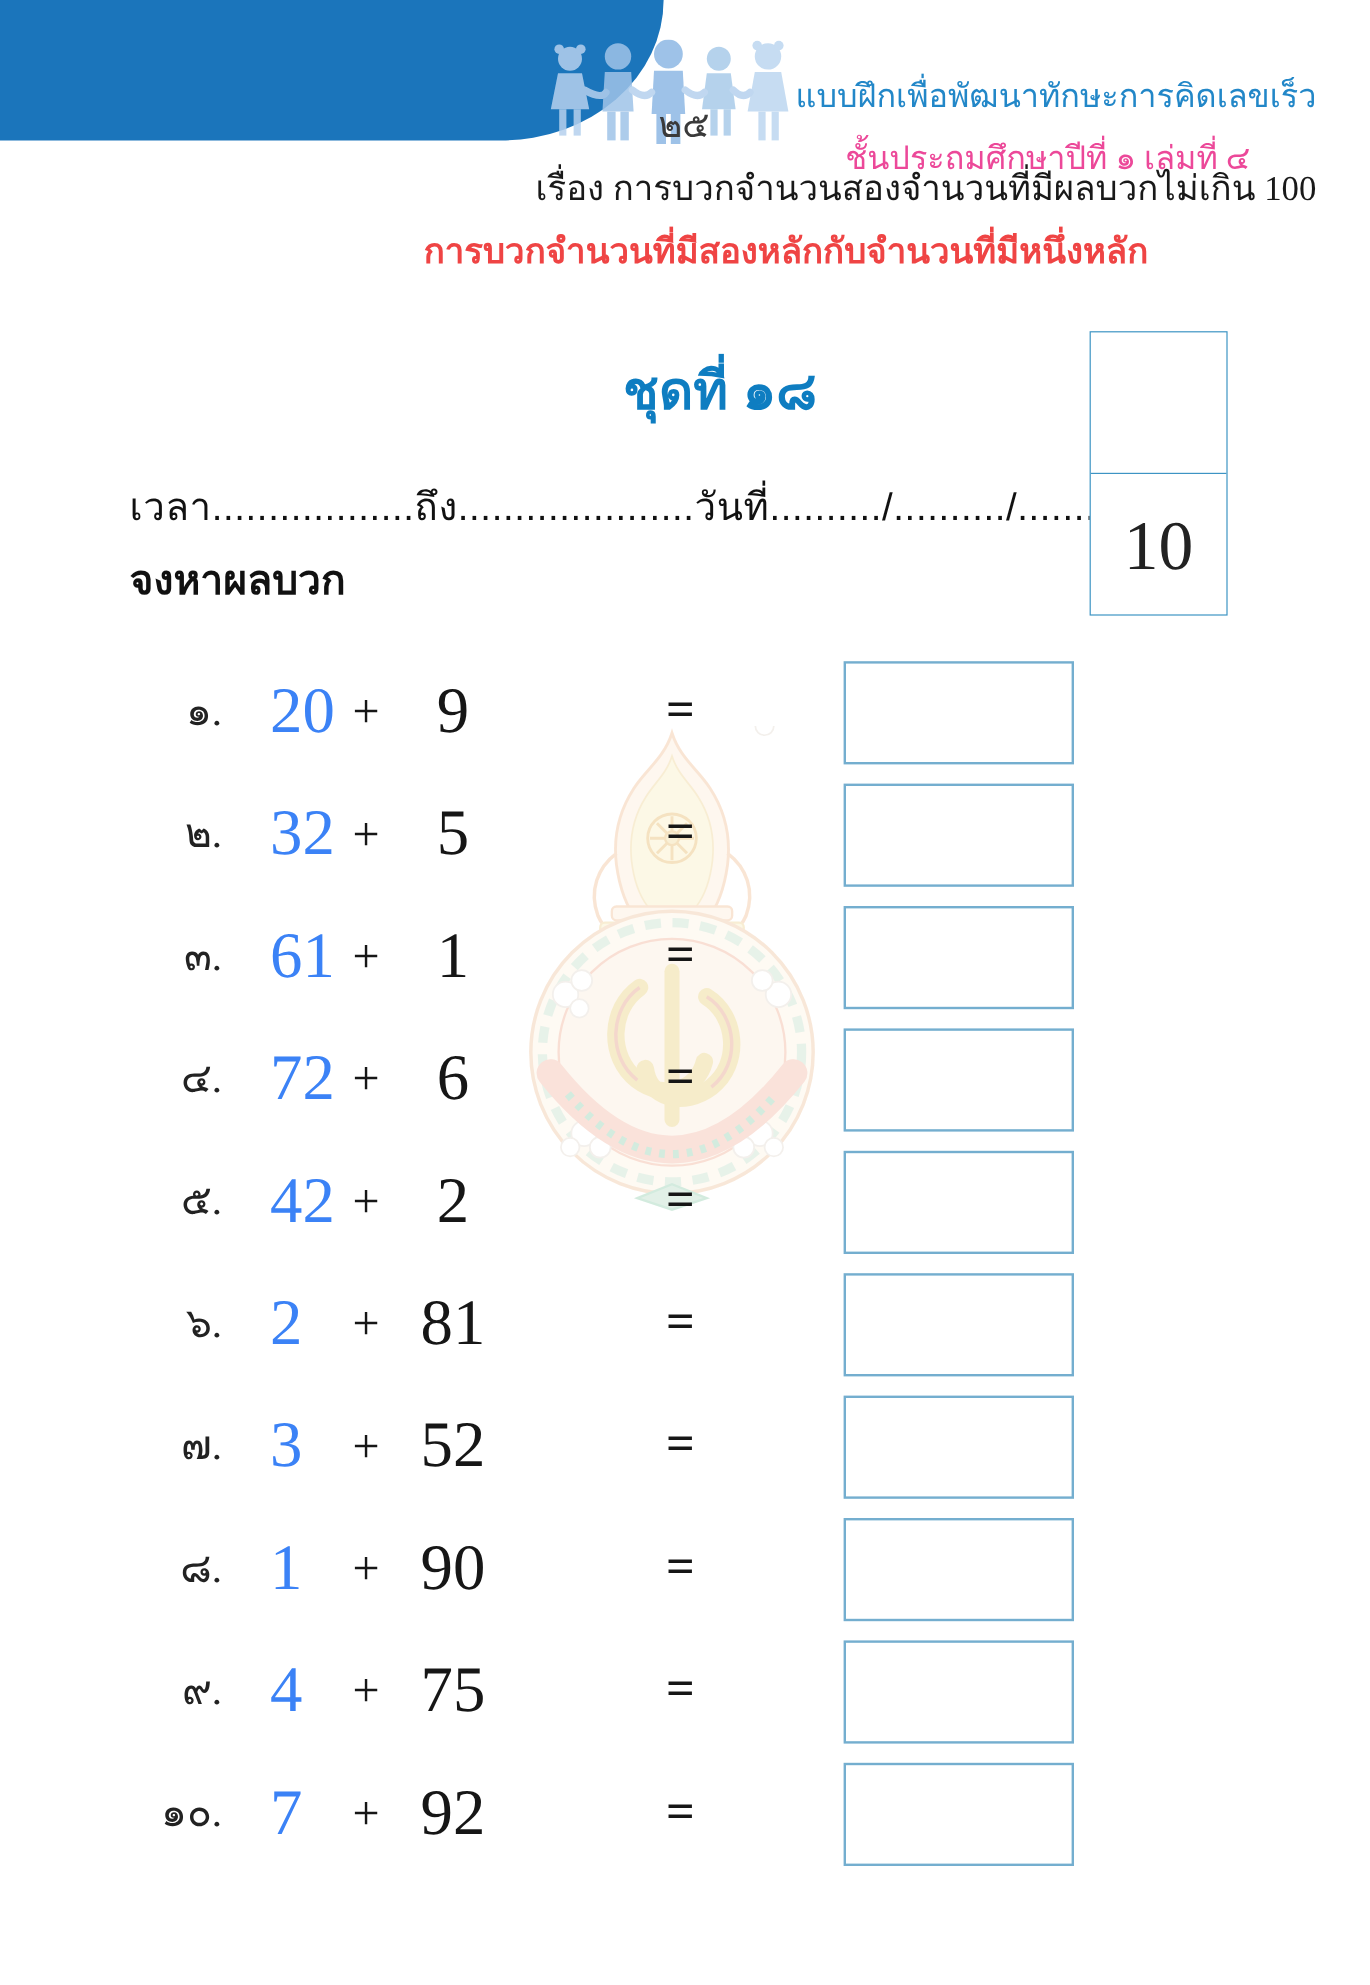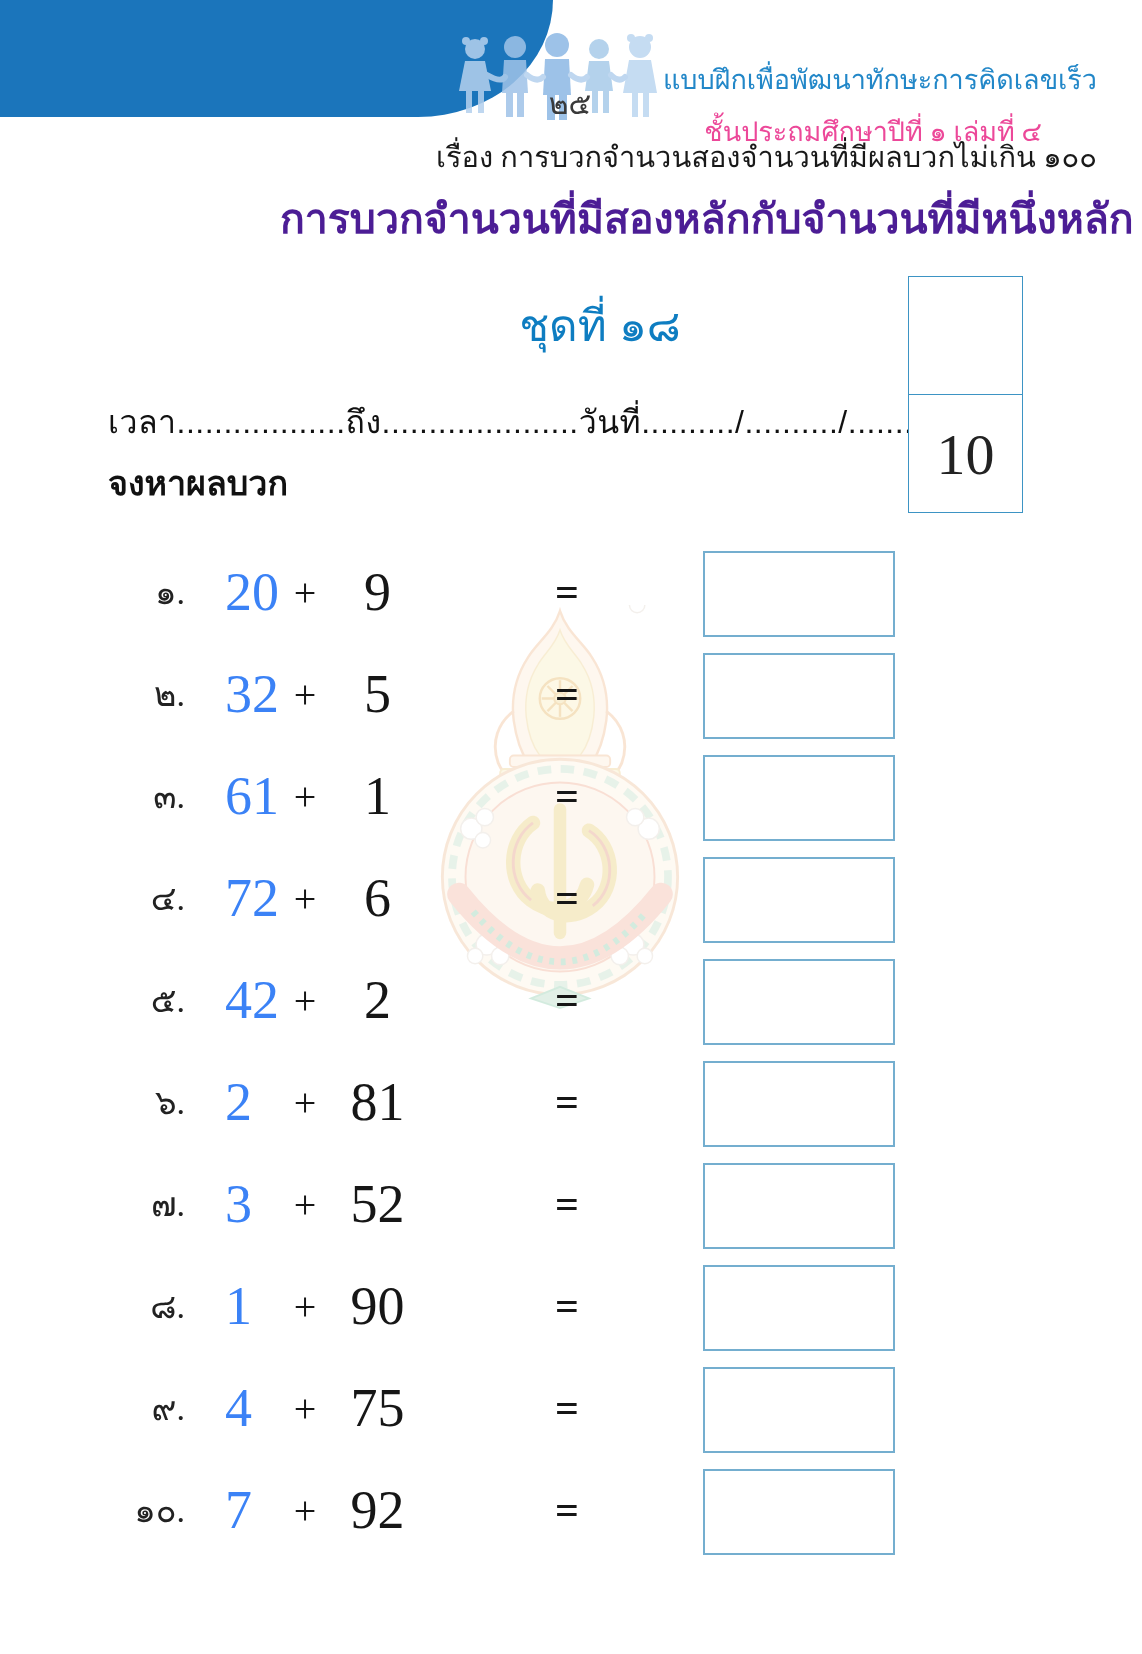--- a/index.html
+++ b/index.html
@@ -140,7 +140,7 @@
 
   <div class="hline hline1">แบบฝึกเพื่อพัฒนาทักษะการคิดเลขเร็ว</div>
   <div class="hline hline2">ชั้นประถมศึกษาปีที่ ๑ เล่มที่ ๔</div>
-  <div class="hline hline3">เรื่อง การบวกจำนวนสองจำนวนที่มีผลบวกไม่เกิน ๑๐๐</div>
+  <div class="hline hline3">เรื่อง การบวกจำนวนสองจำนวนที่มีผลบวกไม่เกิน 100</div>
 
   <div class="main-title">การบวกจำนวนที่มีสองหลักกับจำนวนที่มีหนึ่งหลัก</div>
   <div class="set-label">ชุดที่ ๑๘</div>

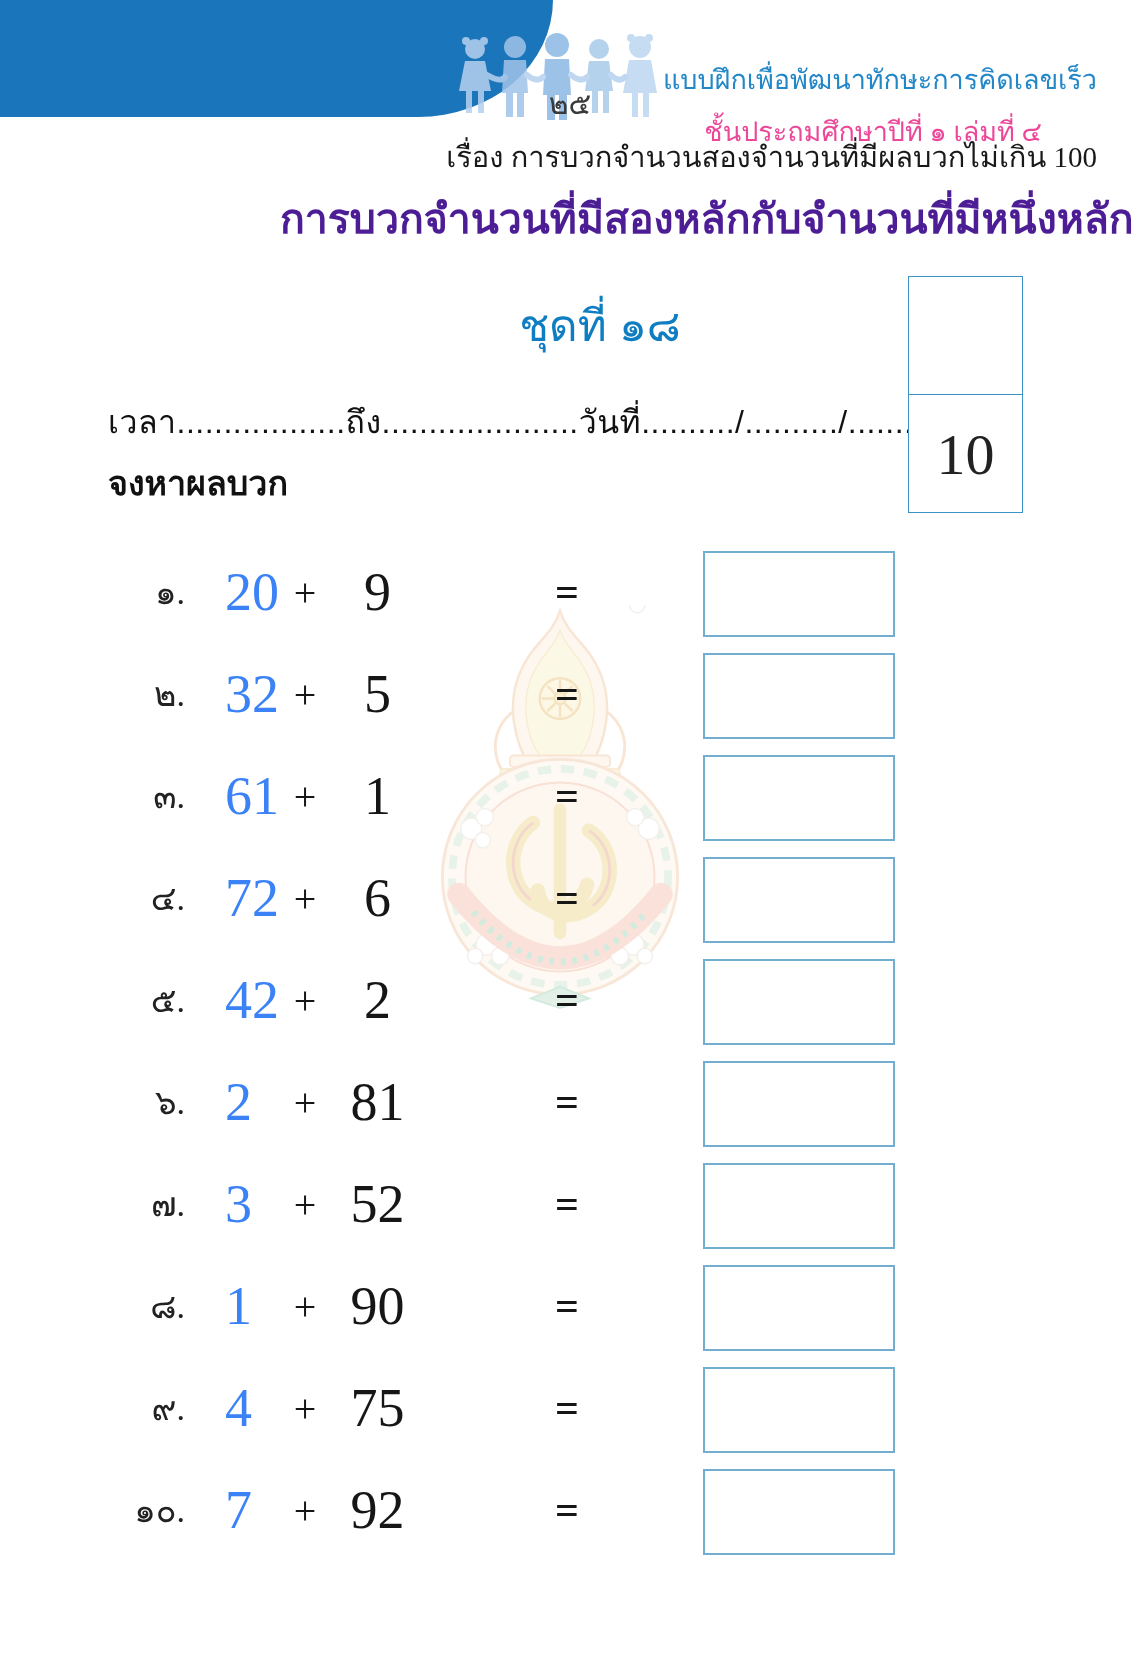--- a/index.html
+++ b/index.html
@@ -31,7 +31,7 @@
   
   .main-title{
     position:absolute;left:280px;top:186px;width:750px;
-    text-align:center;font-size:41px;font-weight:bold;color:#4c1d95;
+    text-align:center;font-size:29px;font-weight:bold;color:#ef4444;
     white-space:nowrap;
   }
   .set-label{

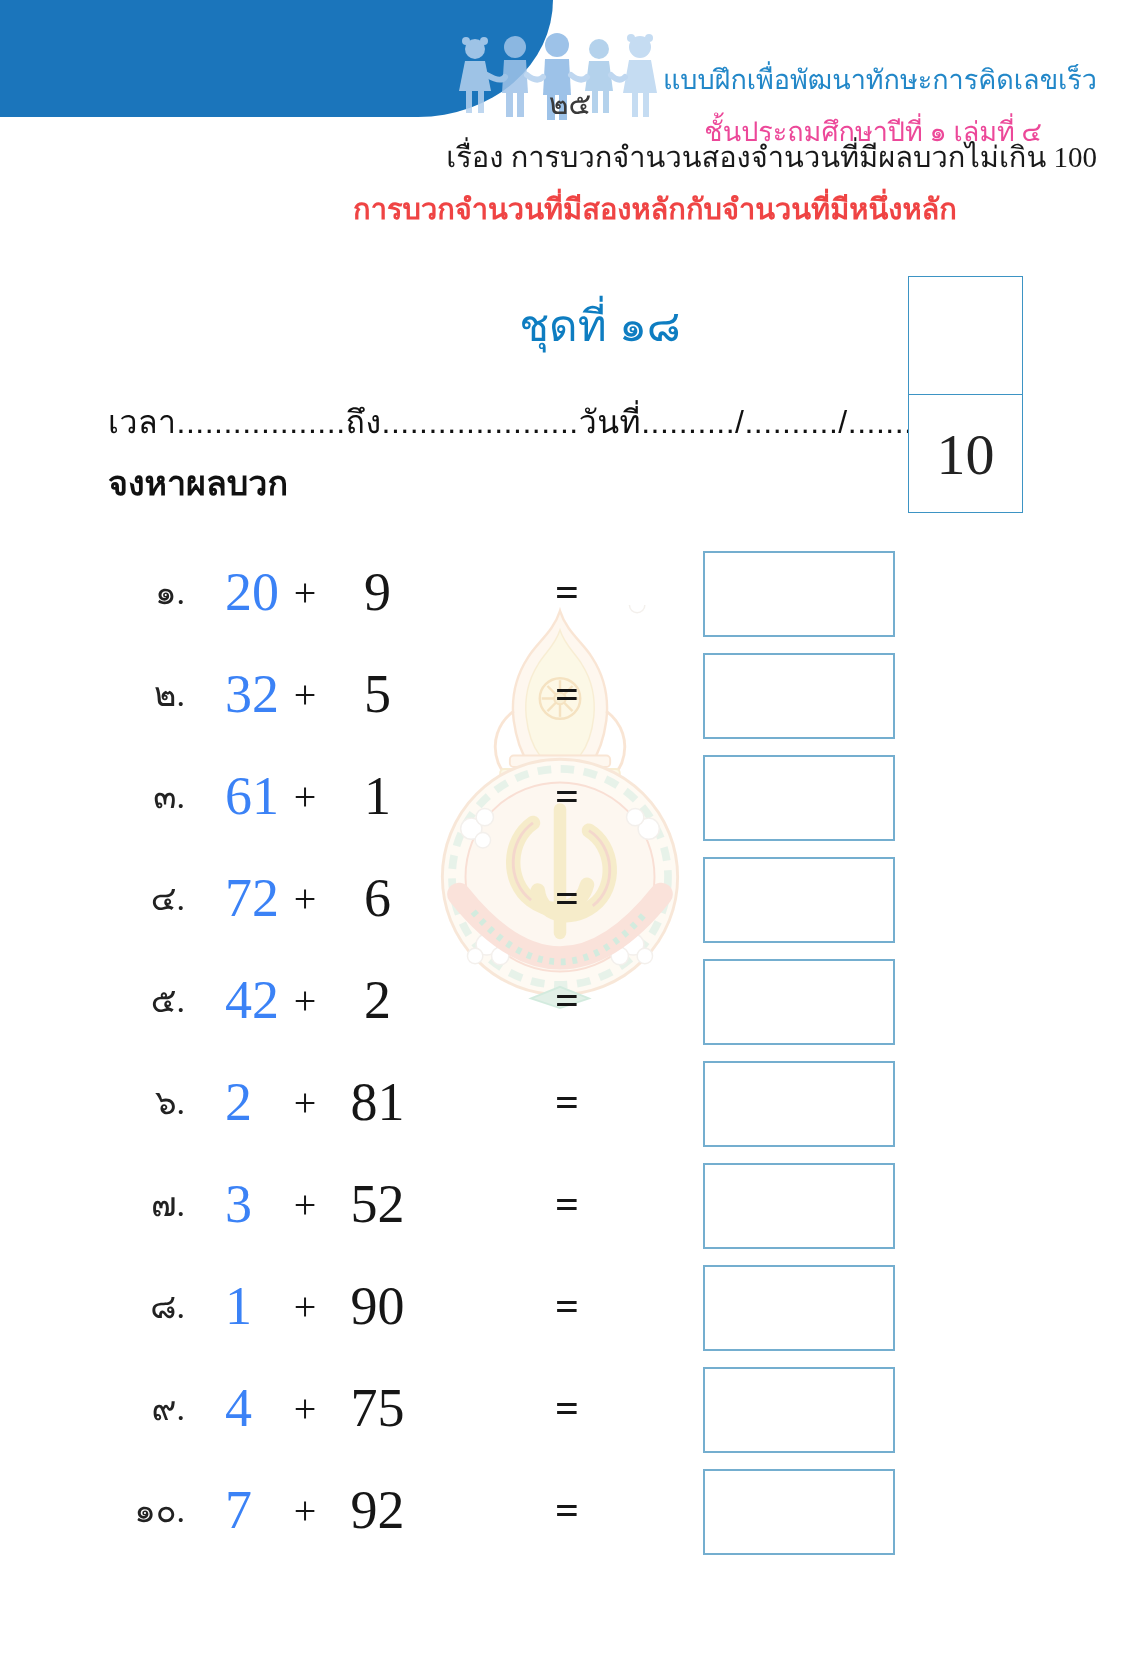--- a/index.html
+++ b/index.html
@@ -36,7 +36,7 @@
   }
   .set-label{
     position:absolute;left:300px;top:290px;width:600px;
-    text-align:center;font-size:44px;font-weight:normal;color:#0e7dc1;
+    text-align:center;font-size:44px;font-weight:bold;color:#0e7dc1;
     white-space:nowrap;
   }
   .time-line{

